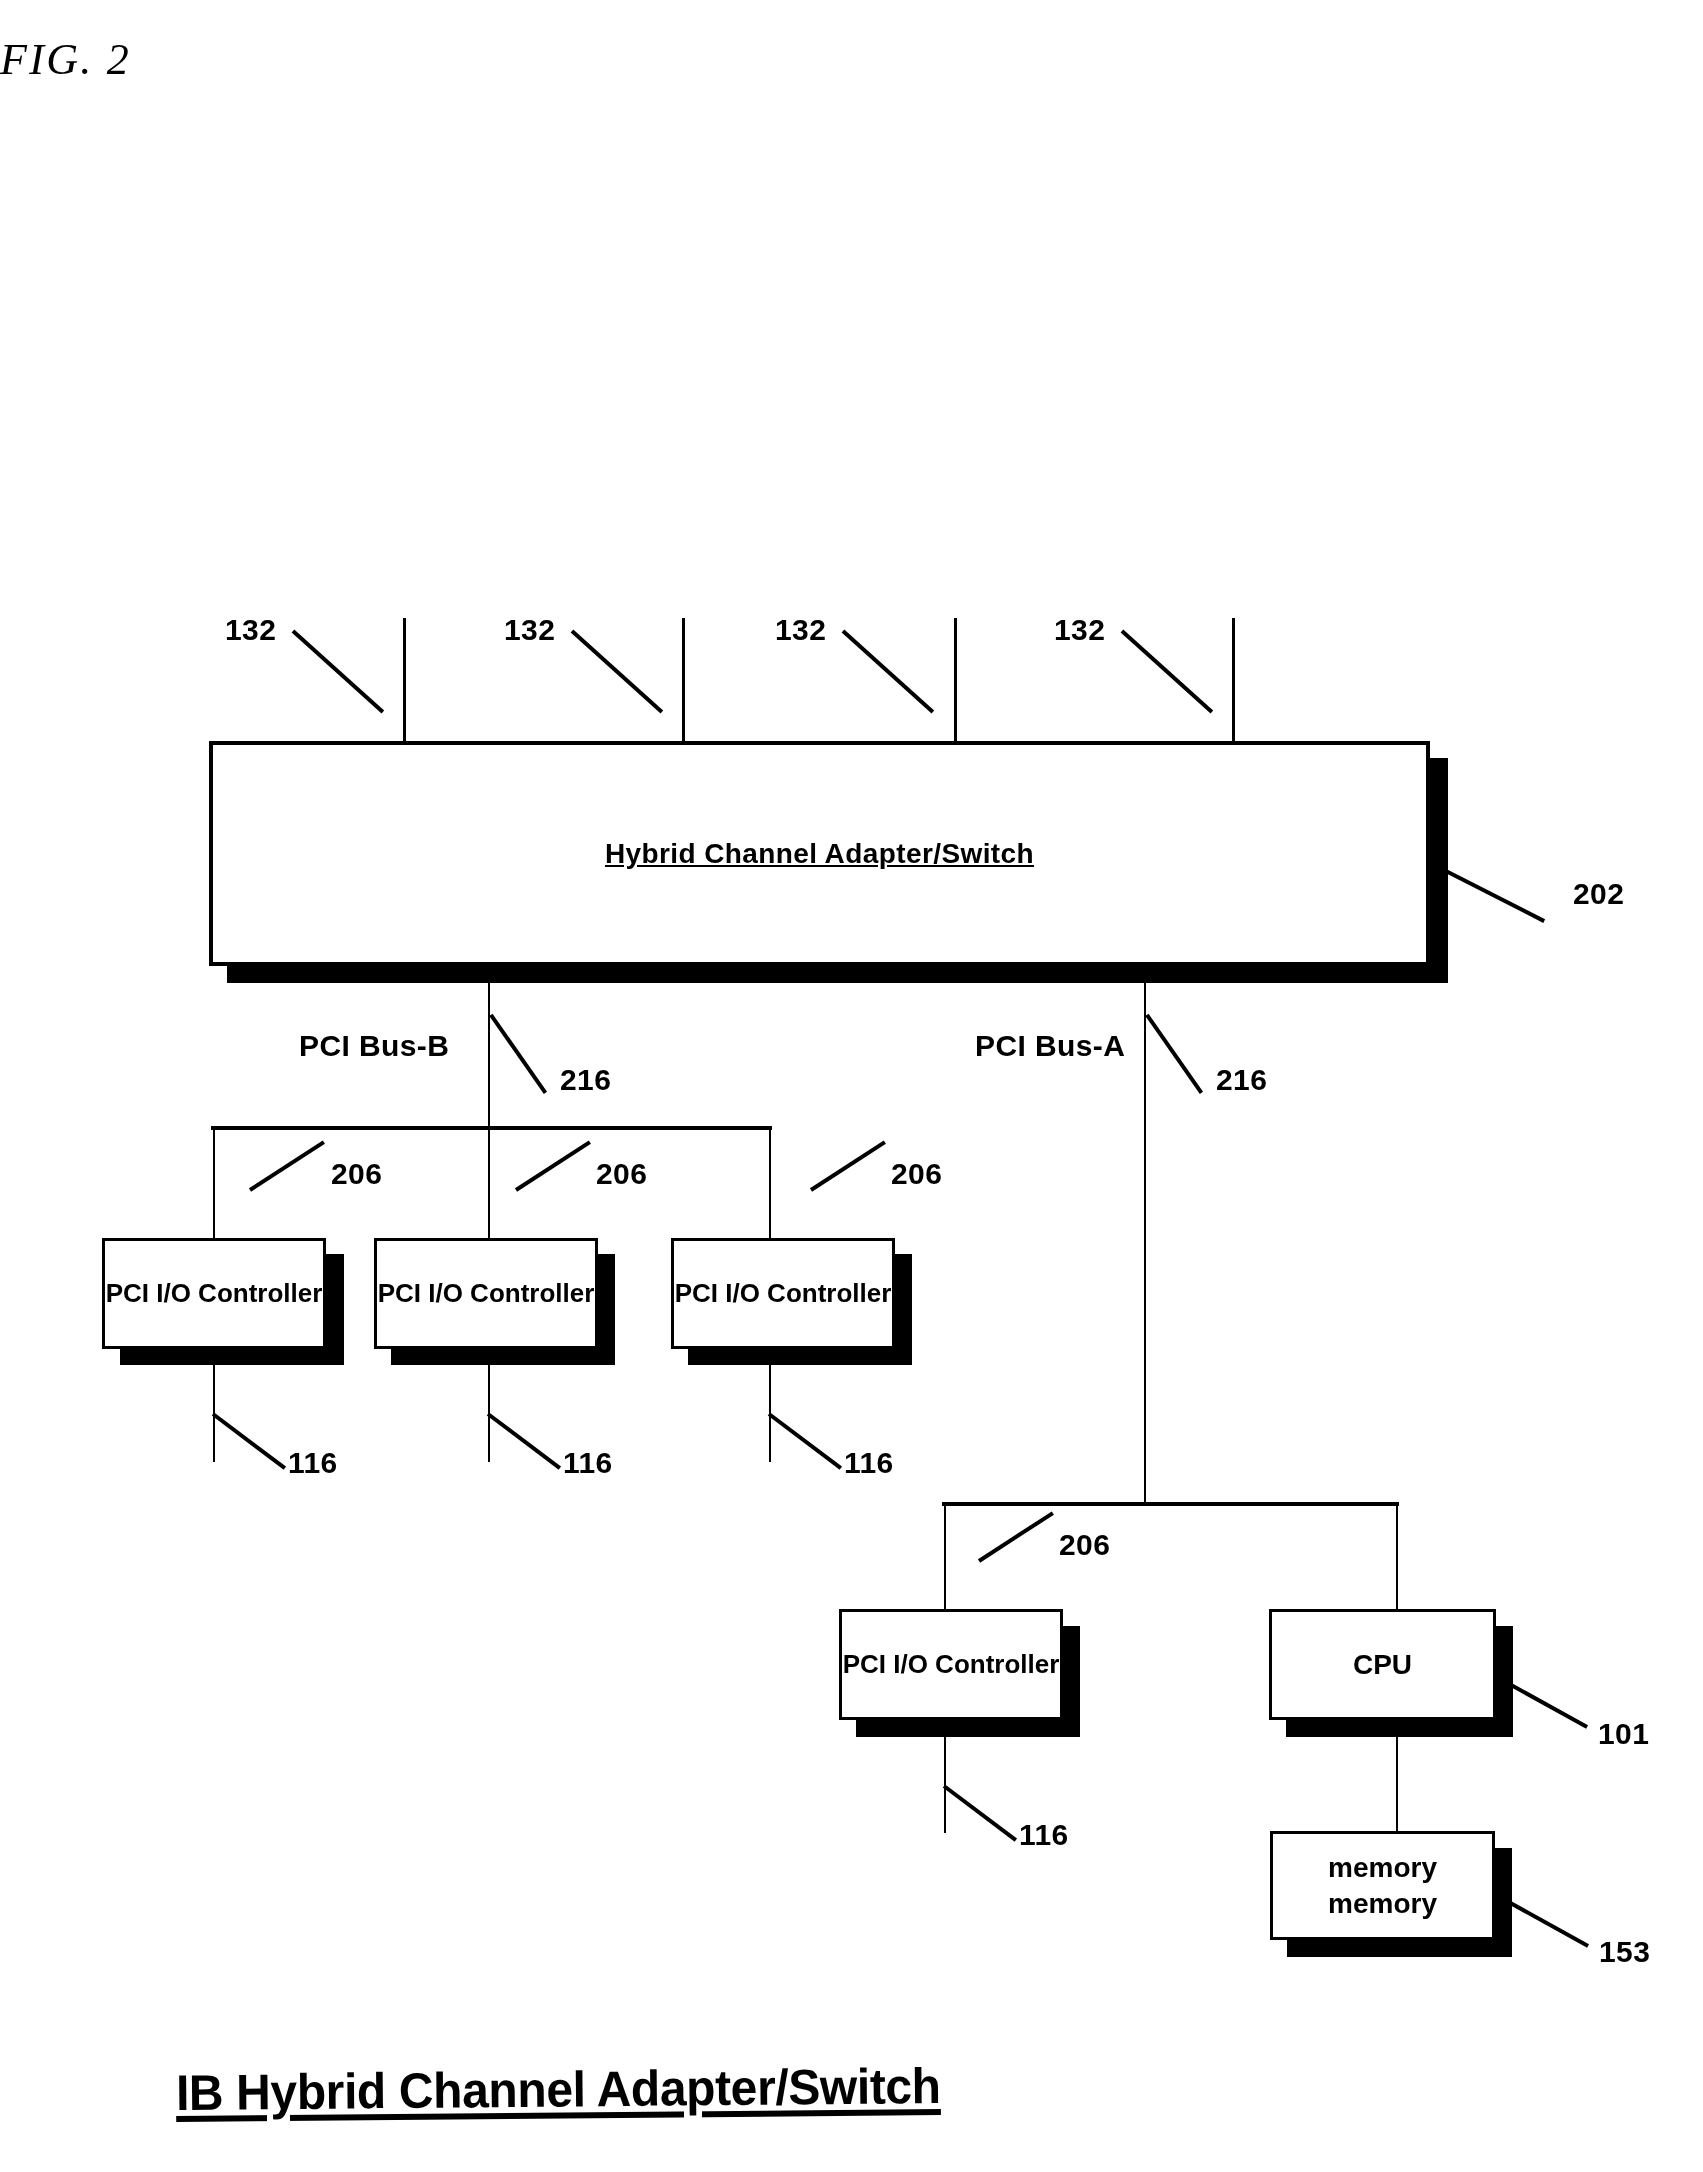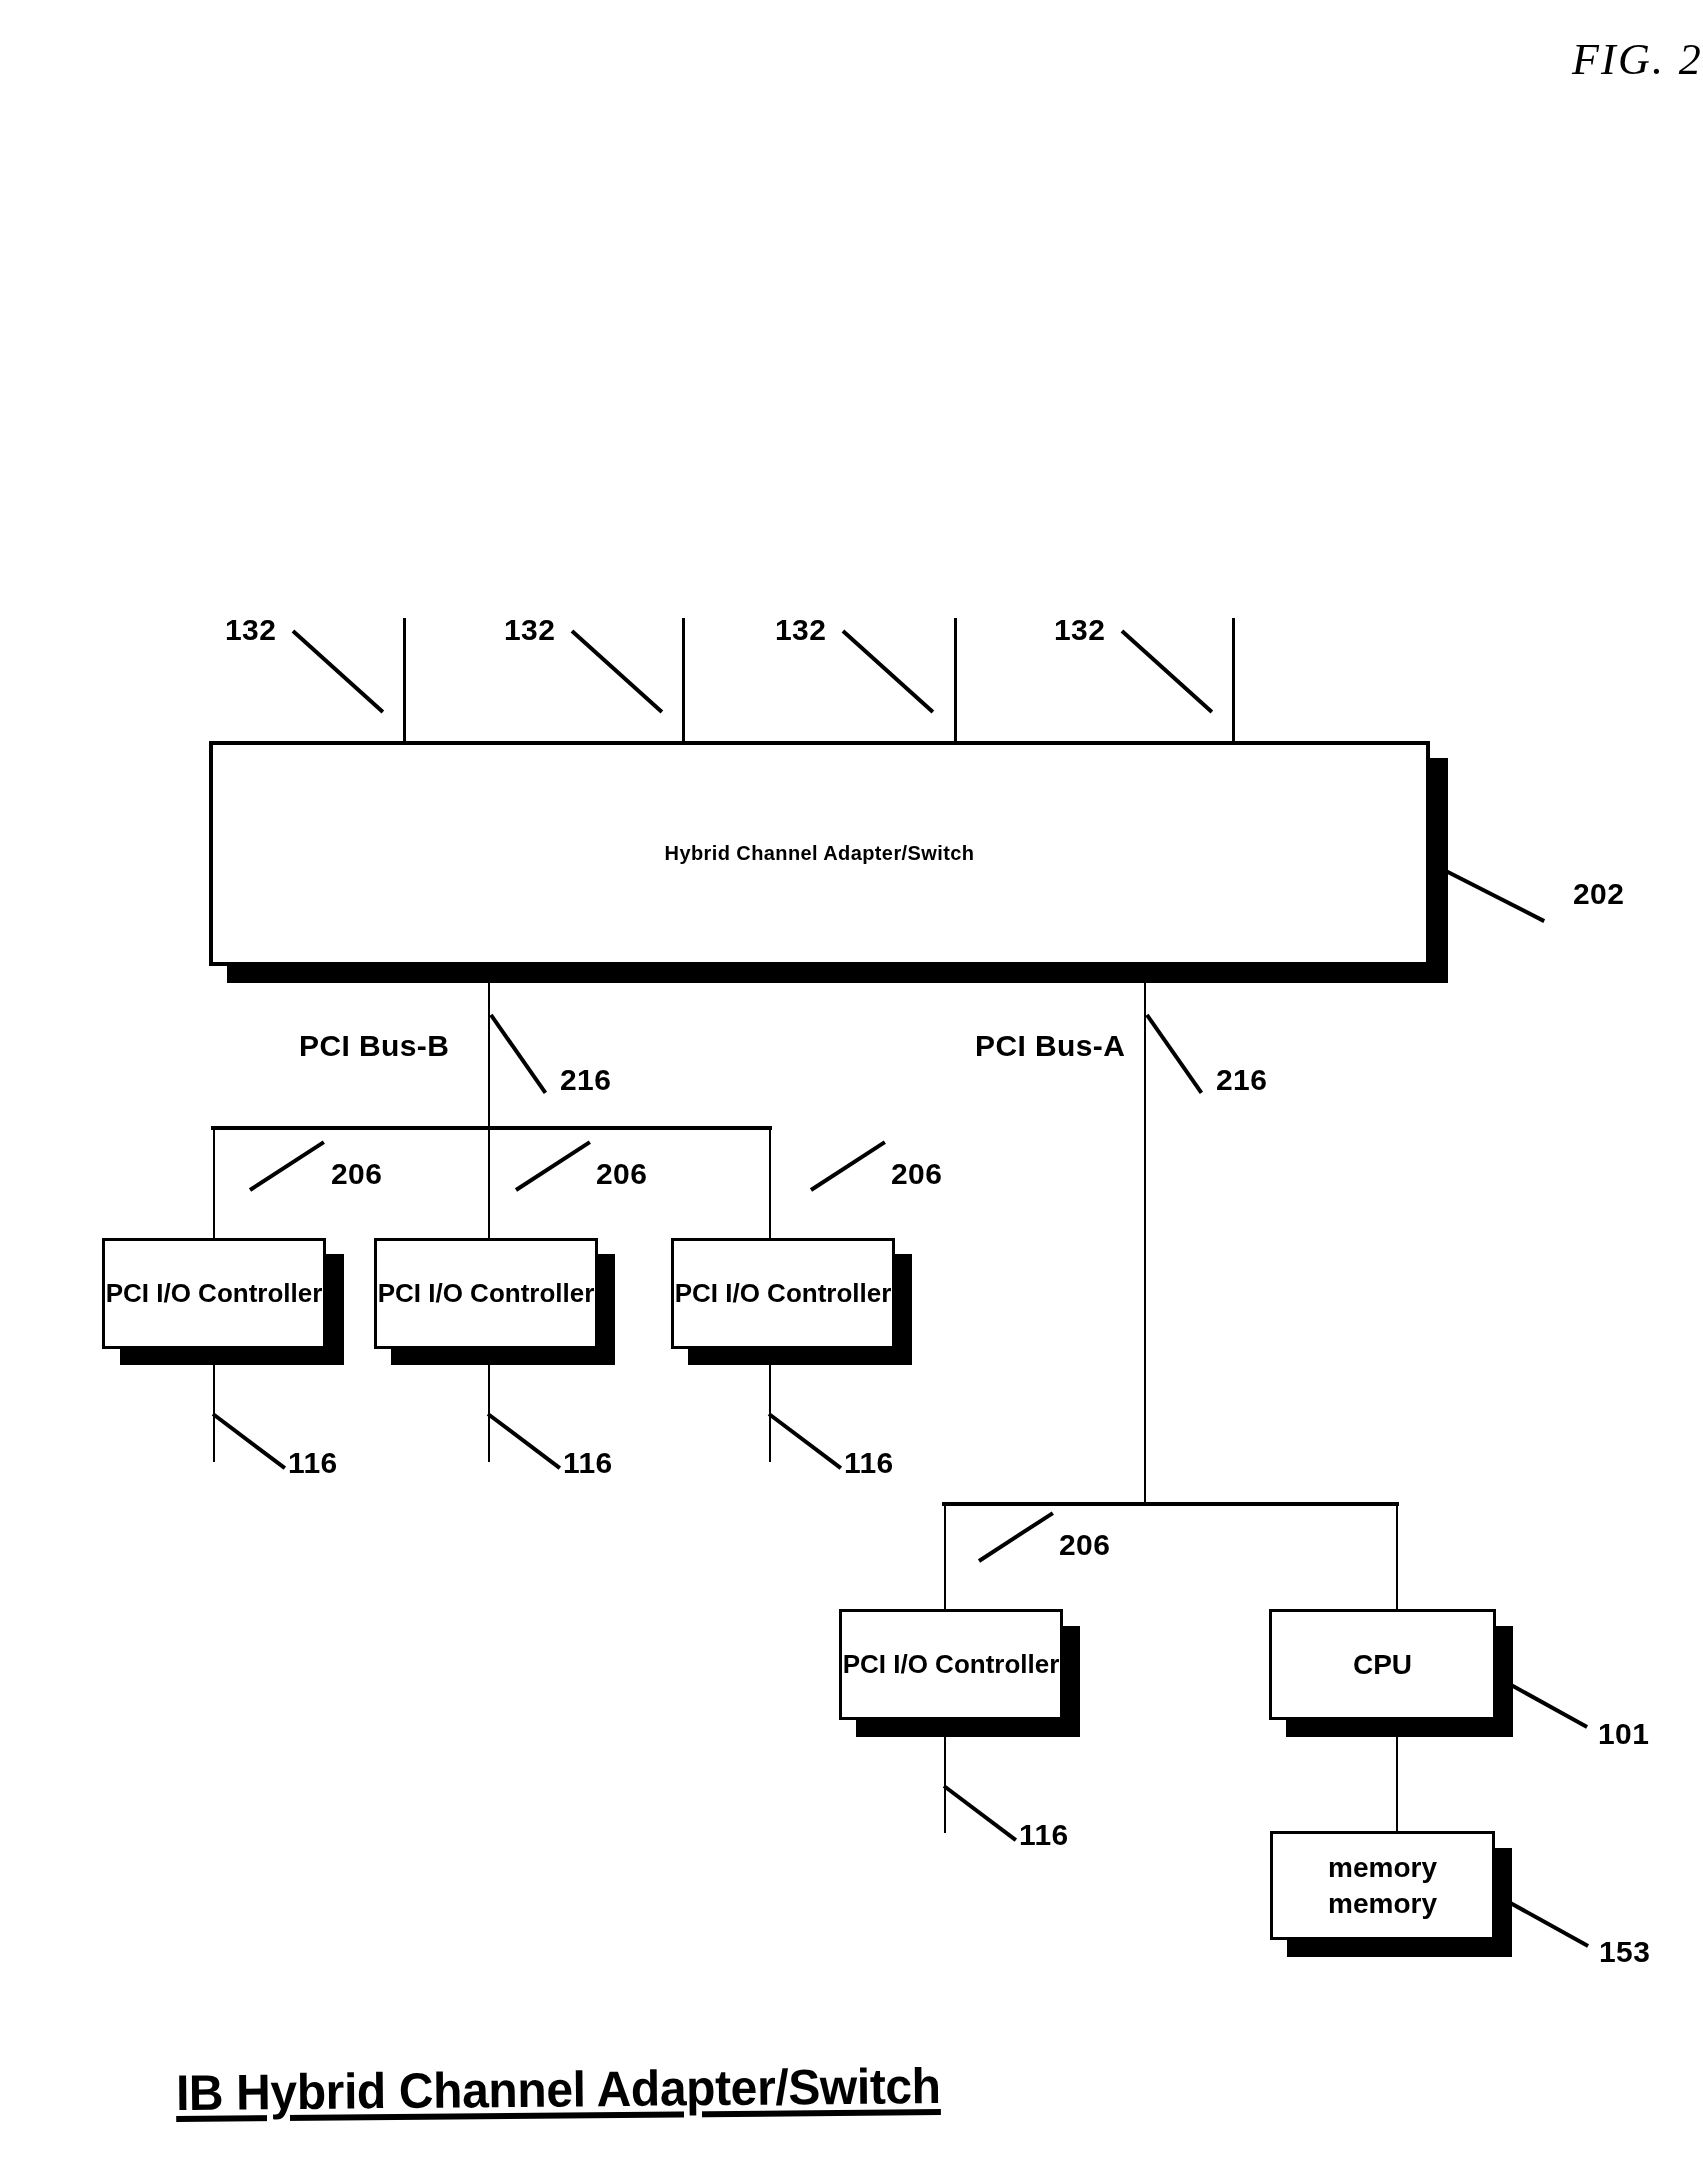--- a/index.html
+++ b/index.html
@@ -11,7 +11,7 @@
 
   
   .fig-title{
-    position:absolute;left:0;top:34px;width:1703px;text-align:right;
+    position:absolute;left:0;top:34px;width:1703px;text-align:left;
     font-family:"Liberation Serif","DejaVu Serif",serif;
     font-style:italic;font-size:44px;letter-spacing:2.3px;font-weight:400;
   }

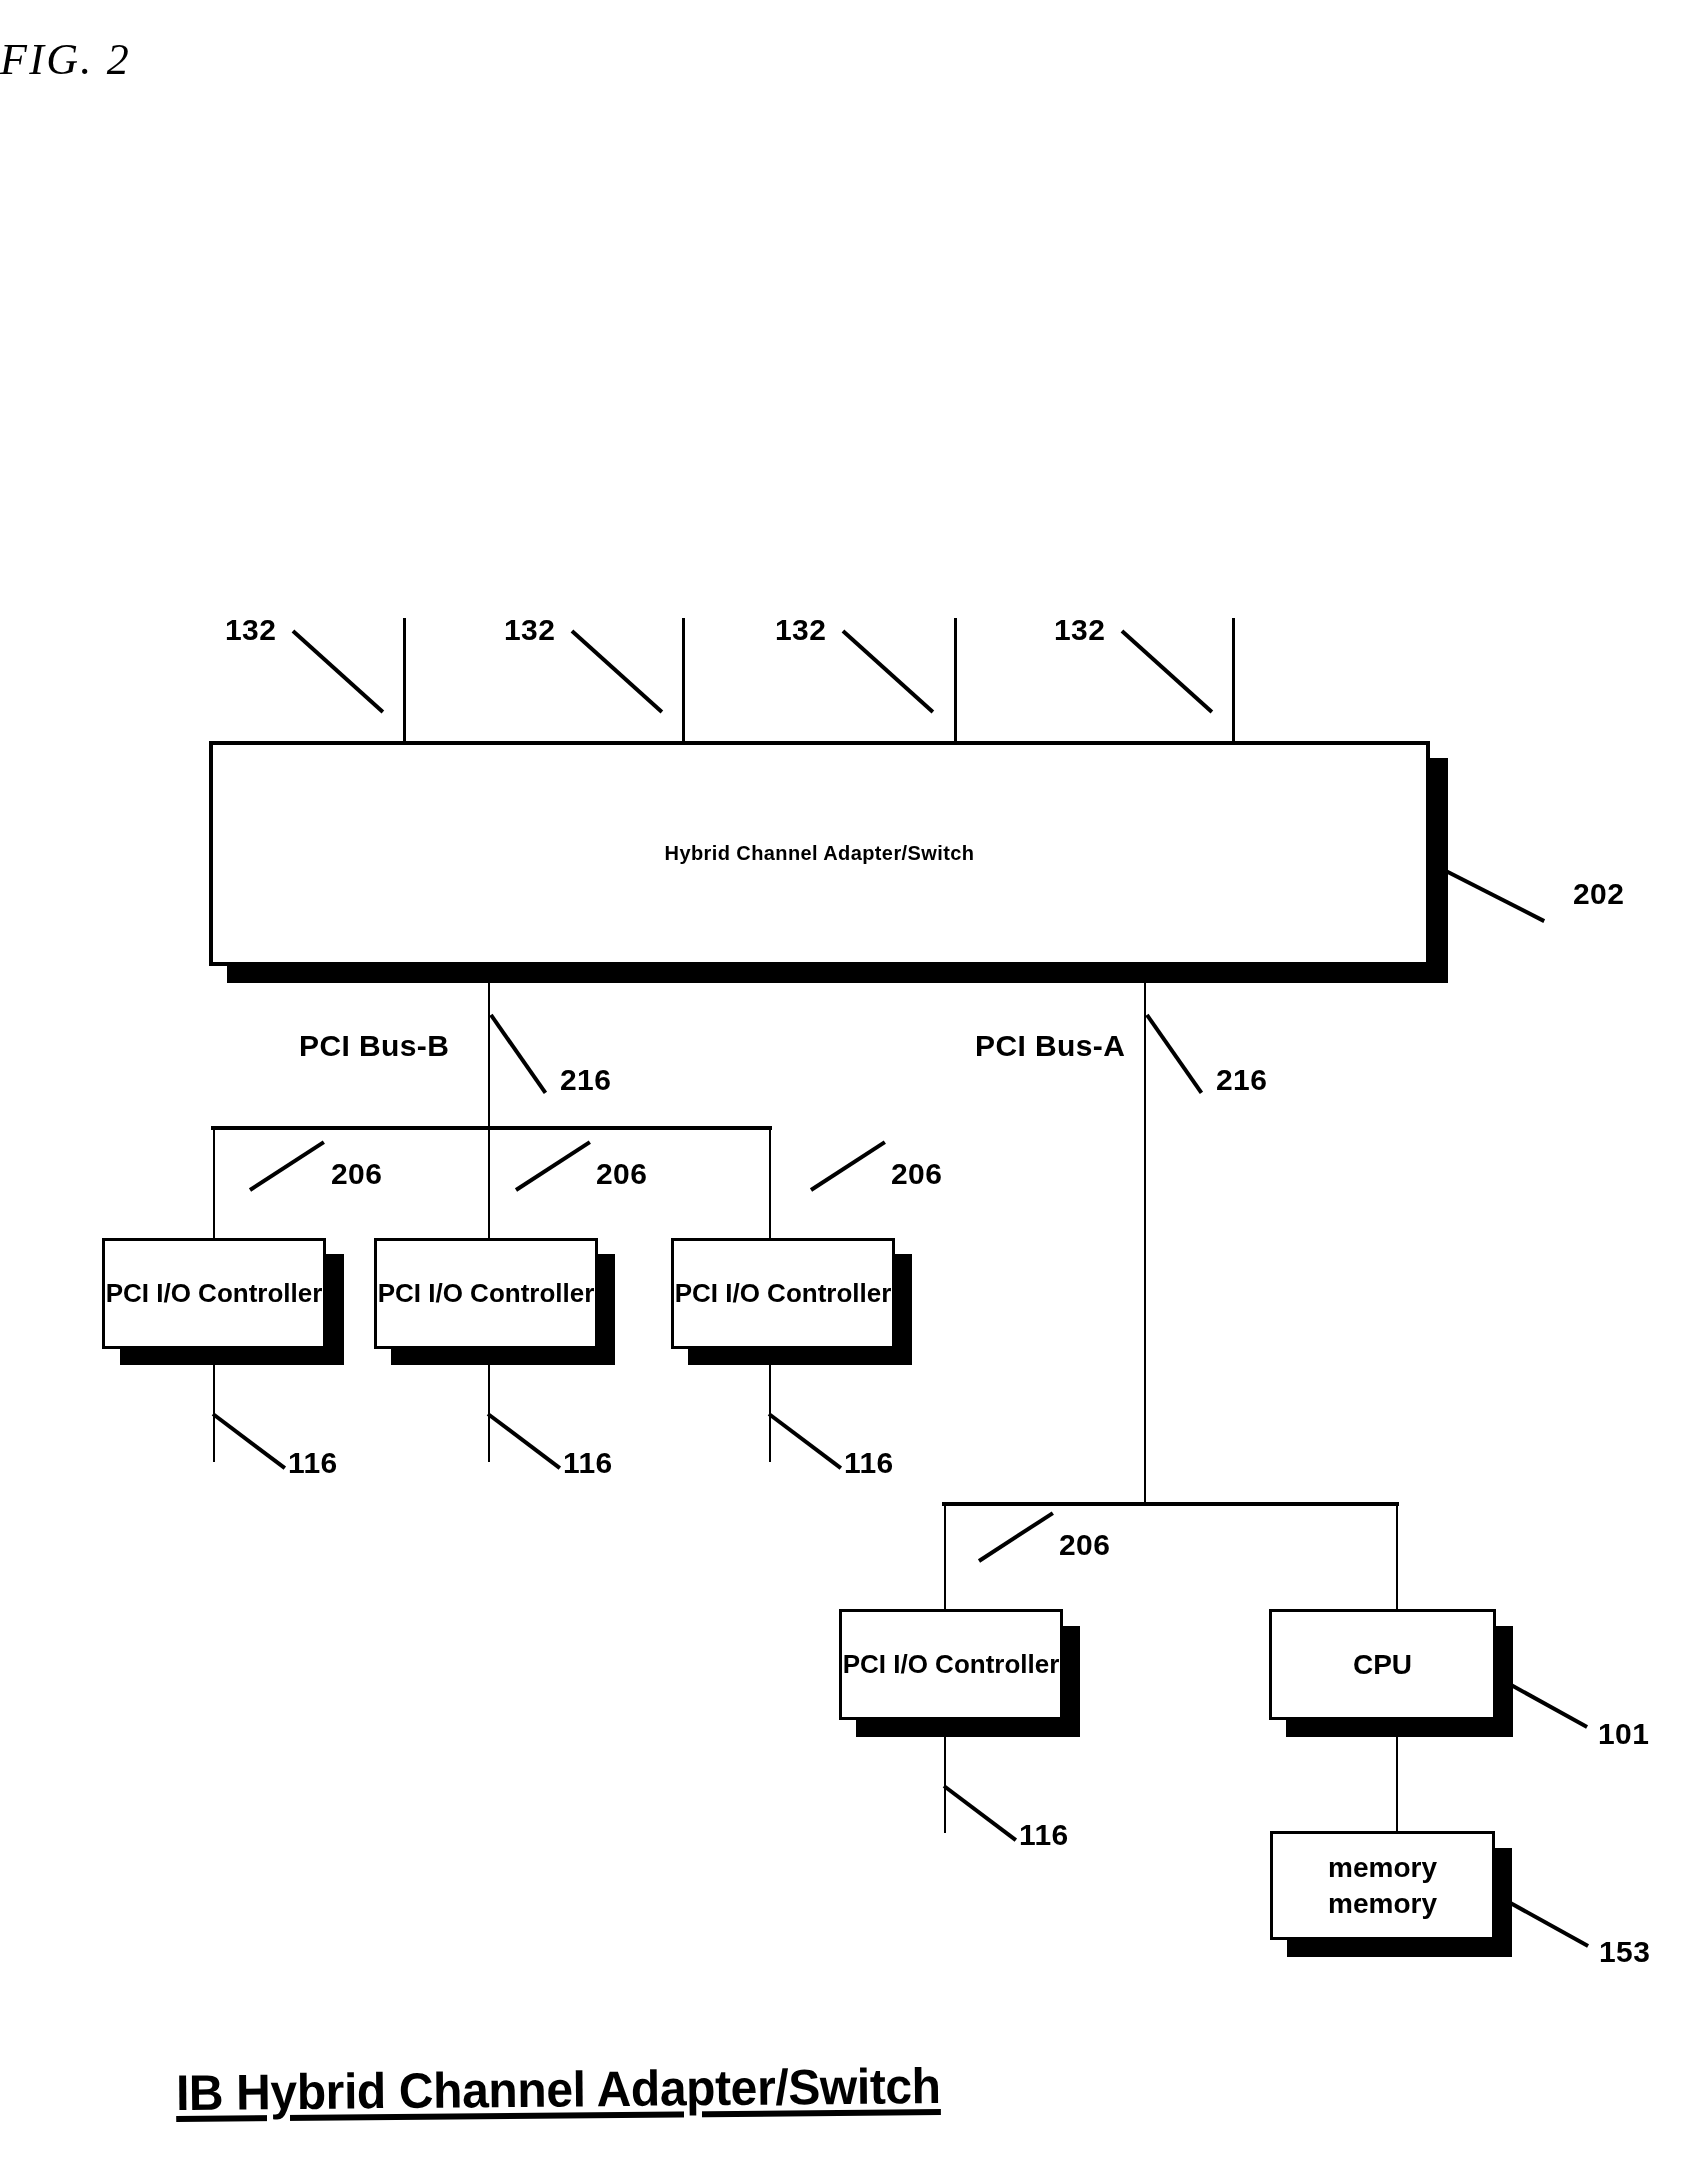--- a/index.html
+++ b/index.html
@@ -45,7 +45,7 @@
   
   #main-box{left:209px;top:741px;width:1221px;height:225px;border-width:4.7px;}
   #main-box-shadow{left:227px;top:758px;width:1221px;height:225px;}
-  #main-box .box-label{font-size:20px;font-weight:bold;letter-spacing:0.4px;}
+  #main-box .box-label{font-size:28px;font-weight:bold;letter-spacing:0.4px;text-decoration:underline;}
 
   
   .ctrl{width:224px;height:111px;}

